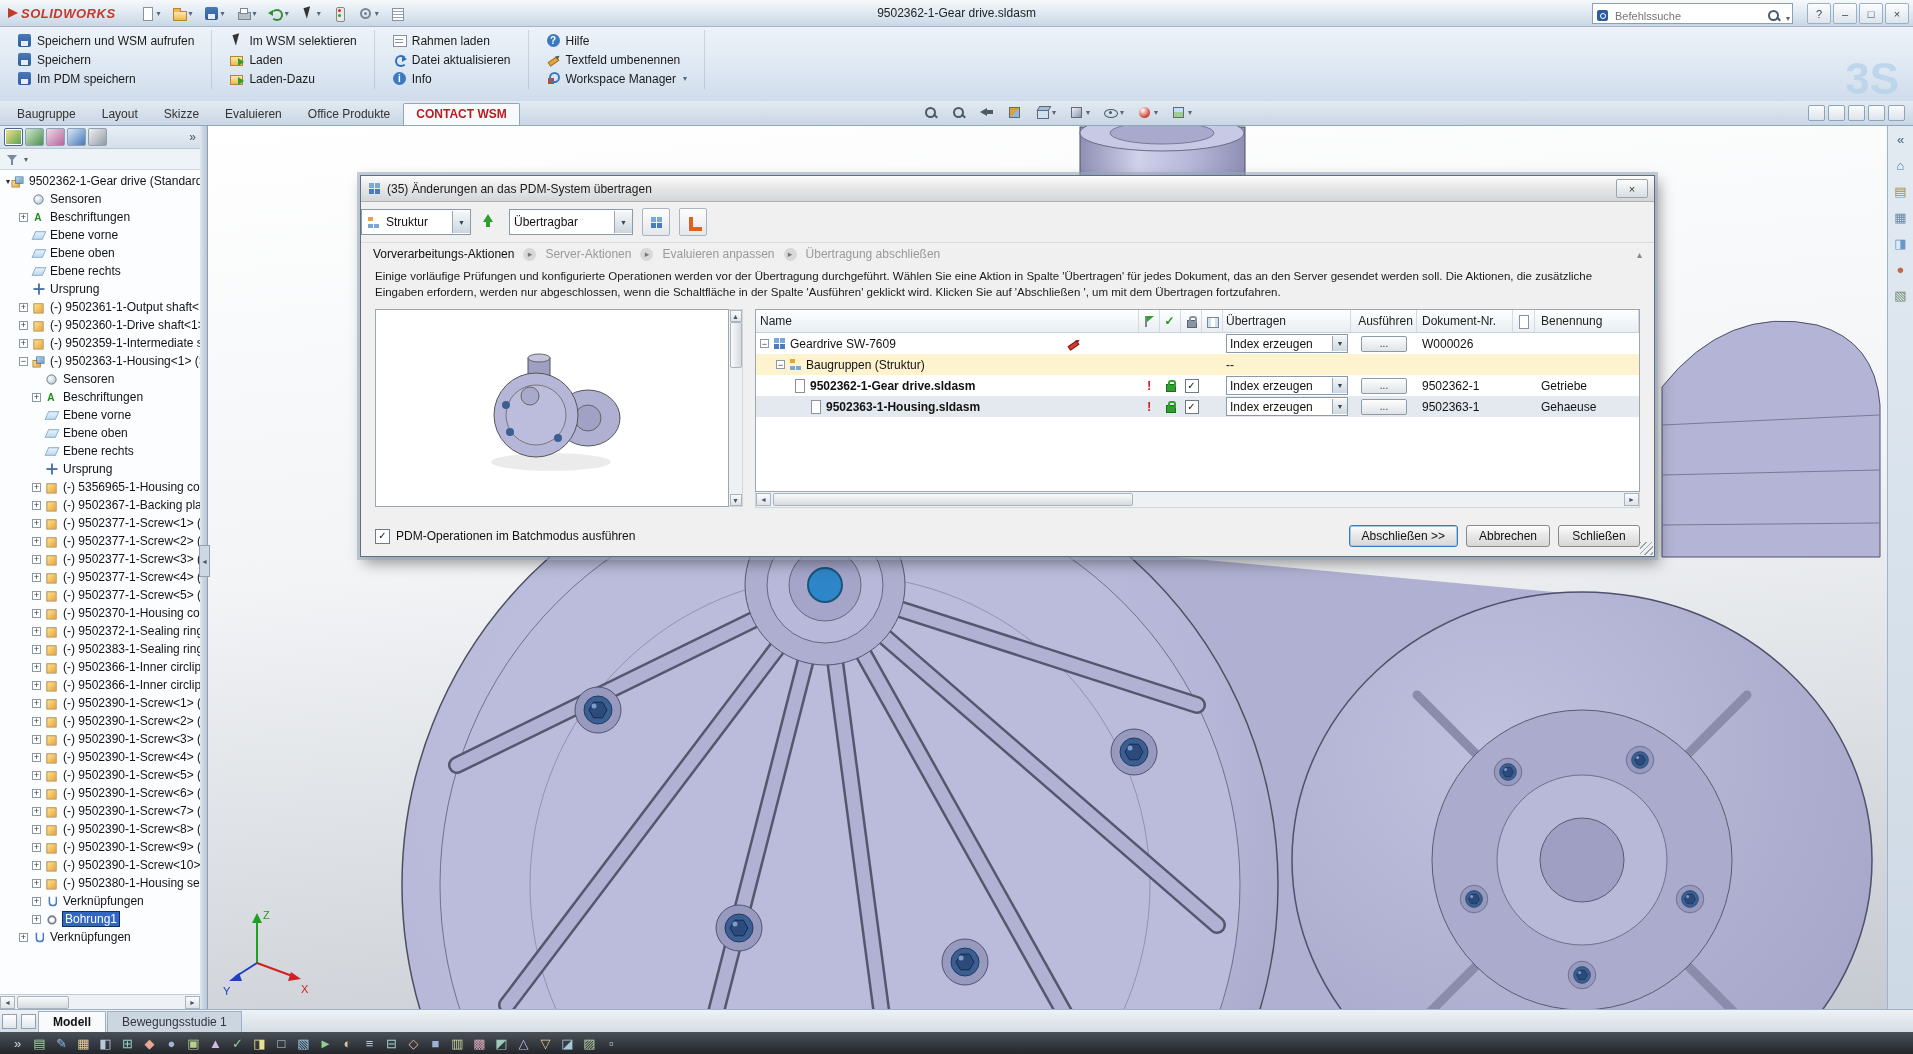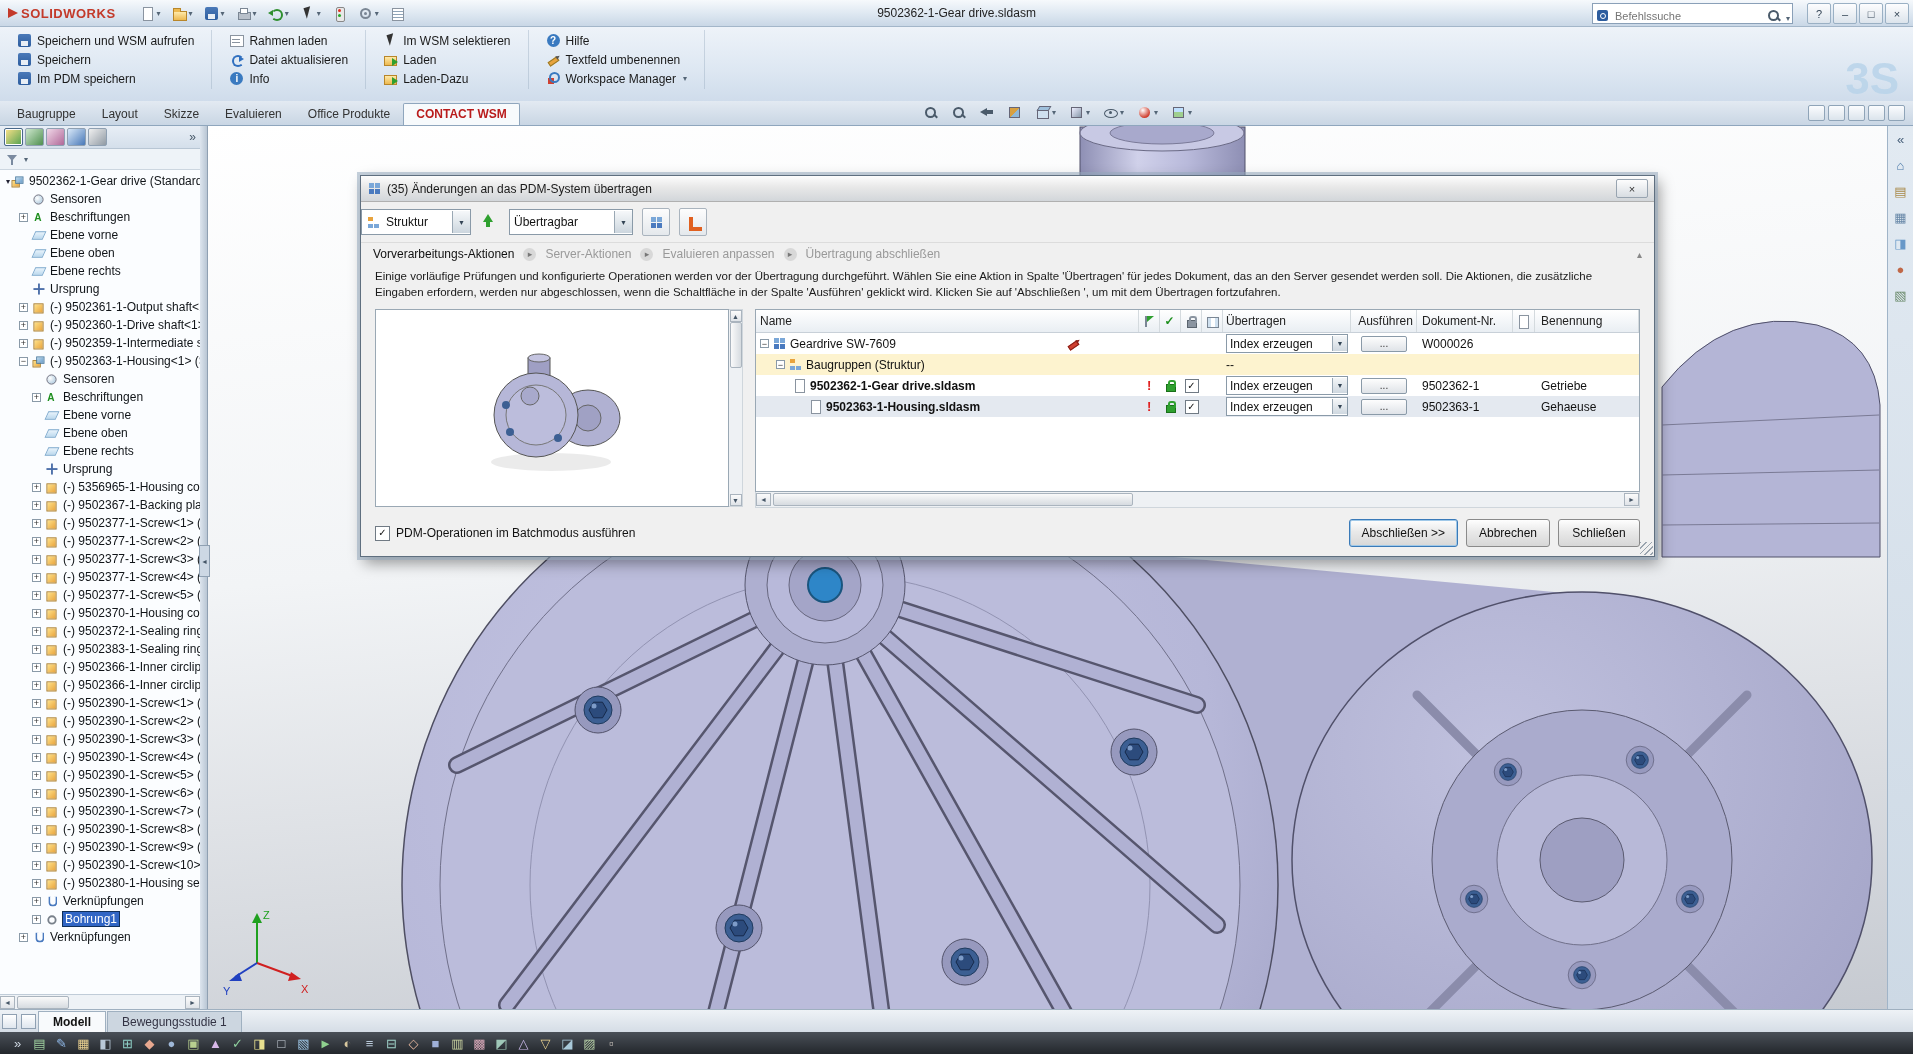--- a/index.html
+++ b/index.html
@@ -89,7 +89,7 @@
 #titlebar{position:absolute;left:0;top:0;width:100%;height:26px;background:linear-gradient(#f6f9fc,#dde7f1 55%,#c9d7e6);border-bottom:1px solid #a3b6c9;display:flex;align-items:center;z-index:40}
 #logo{display:flex;align-items:center;margin-left:8px;gap:3px}
 .logo-arrow{width:0;height:0;border-left:10px solid #c33a2a;border-top:5px solid transparent;border-bottom:5px solid transparent}
-.logo-text{font-weight:bold;font-size:13px;color:#c33a2a;letter-spacing:.5px}
+.logo-text{font-weight:bold;font-style:italic;font-size:13px;color:#c33a2a;letter-spacing:.5px}
 #tb-tools{display:flex;align-items:center;margin-left:20px;gap:3px}
 .tb-tool{display:flex;align-items:center;height:20px;padding:0 3px;border:1px solid transparent;border-radius:2px}
 #tb-title{position:absolute;left:50%;transform:translateX(-50%);font-size:12px;color:#222}

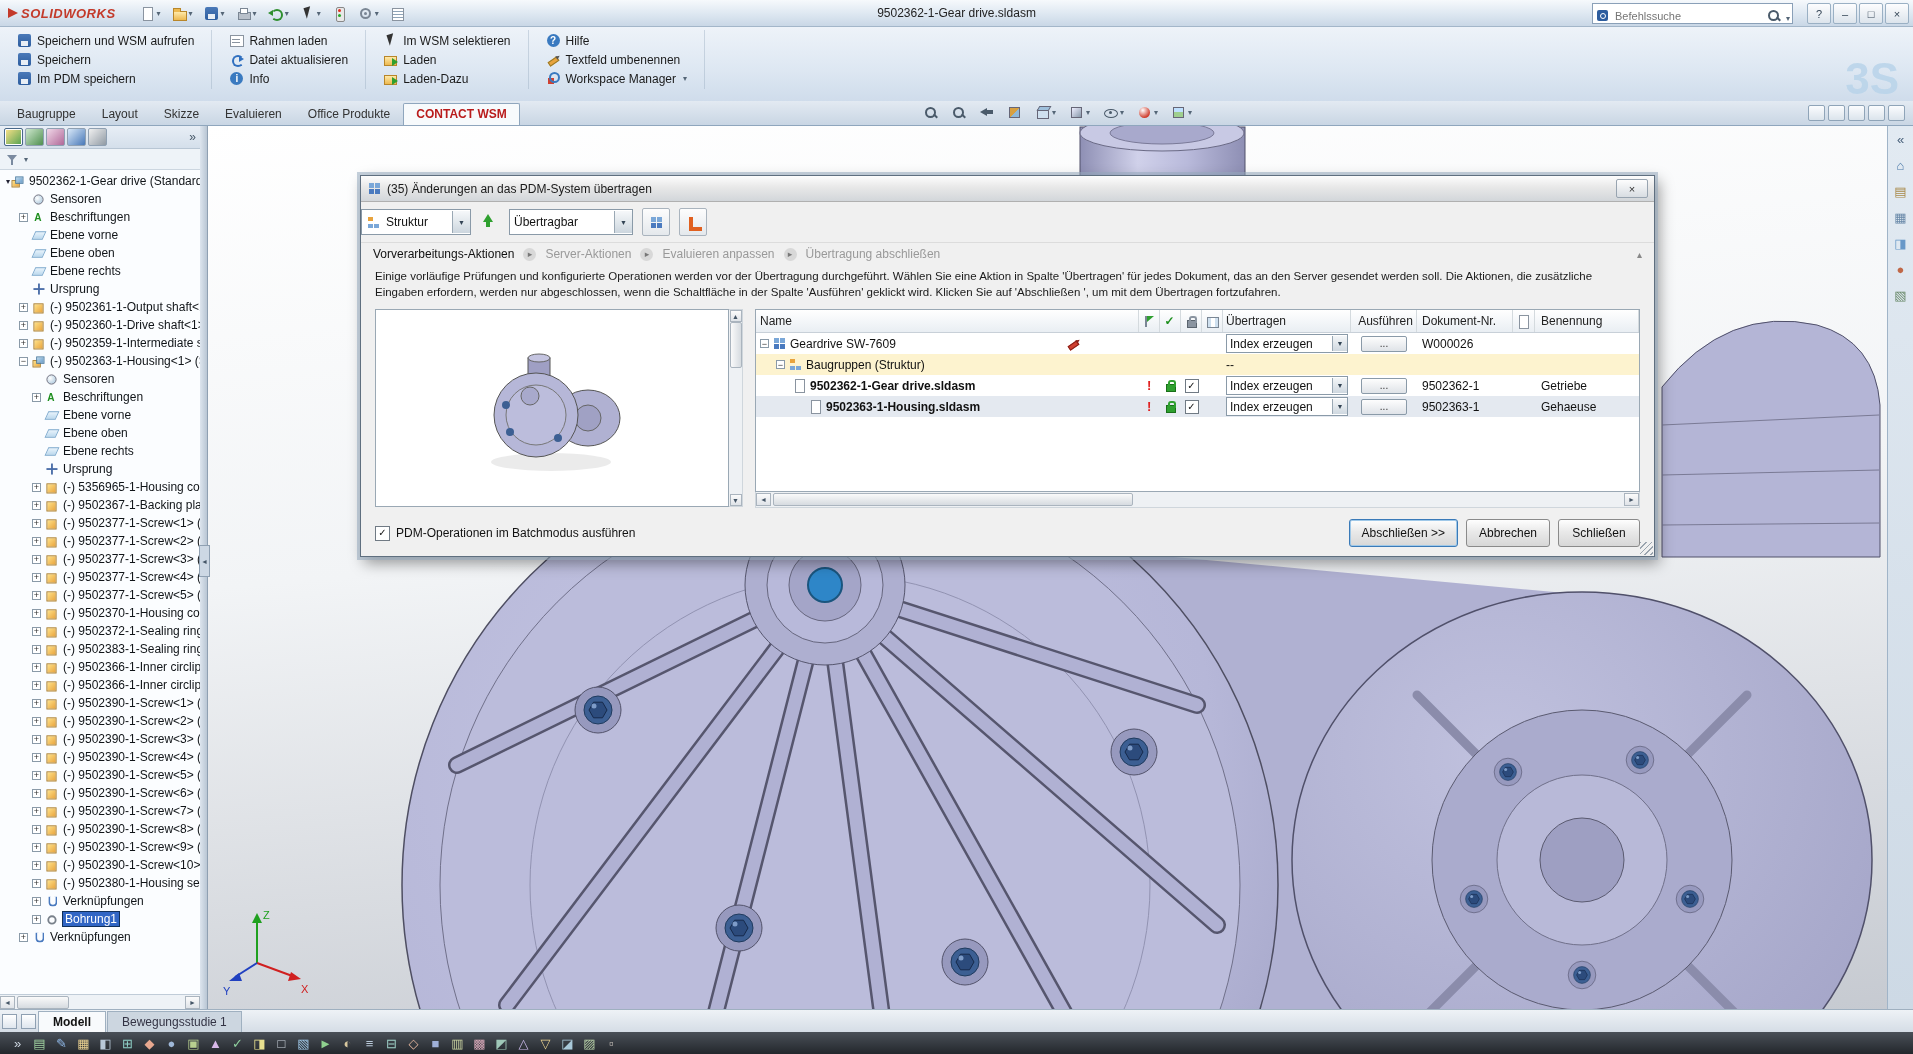--- a/index.html
+++ b/index.html
@@ -299,6 +299,20 @@
         </div>
         <div class="rcol">
           <div class="ritem">
+            <span class="ic ic-cursor2"></span>
+            <span class="rlabel">Im WSM selektieren</span>
+          </div>
+          <div class="ritem">
+            <span class="ic ic-load"></span>
+            <span class="rlabel">Laden</span>
+          </div>
+          <div class="ritem">
+            <span class="ic ic-load"></span>
+            <span class="rlabel">Laden-Dazu</span>
+          </div>
+        </div>
+        <div class="rcol">
+          <div class="ritem">
             <span class="ic ic-frame"></span>
             <span class="rlabel">Rahmen laden</span>
           </div>
@@ -309,20 +323,6 @@
           <div class="ritem">
             <span class="ic ic-info"></span>
             <span class="rlabel">Info</span>
-          </div>
-        </div>
-        <div class="rcol">
-          <div class="ritem">
-            <span class="ic ic-cursor2"></span>
-            <span class="rlabel">Im WSM selektieren</span>
-          </div>
-          <div class="ritem">
-            <span class="ic ic-load"></span>
-            <span class="rlabel">Laden</span>
-          </div>
-          <div class="ritem">
-            <span class="ic ic-load"></span>
-            <span class="rlabel">Laden-Dazu</span>
           </div>
         </div>
         <div class="rcol">

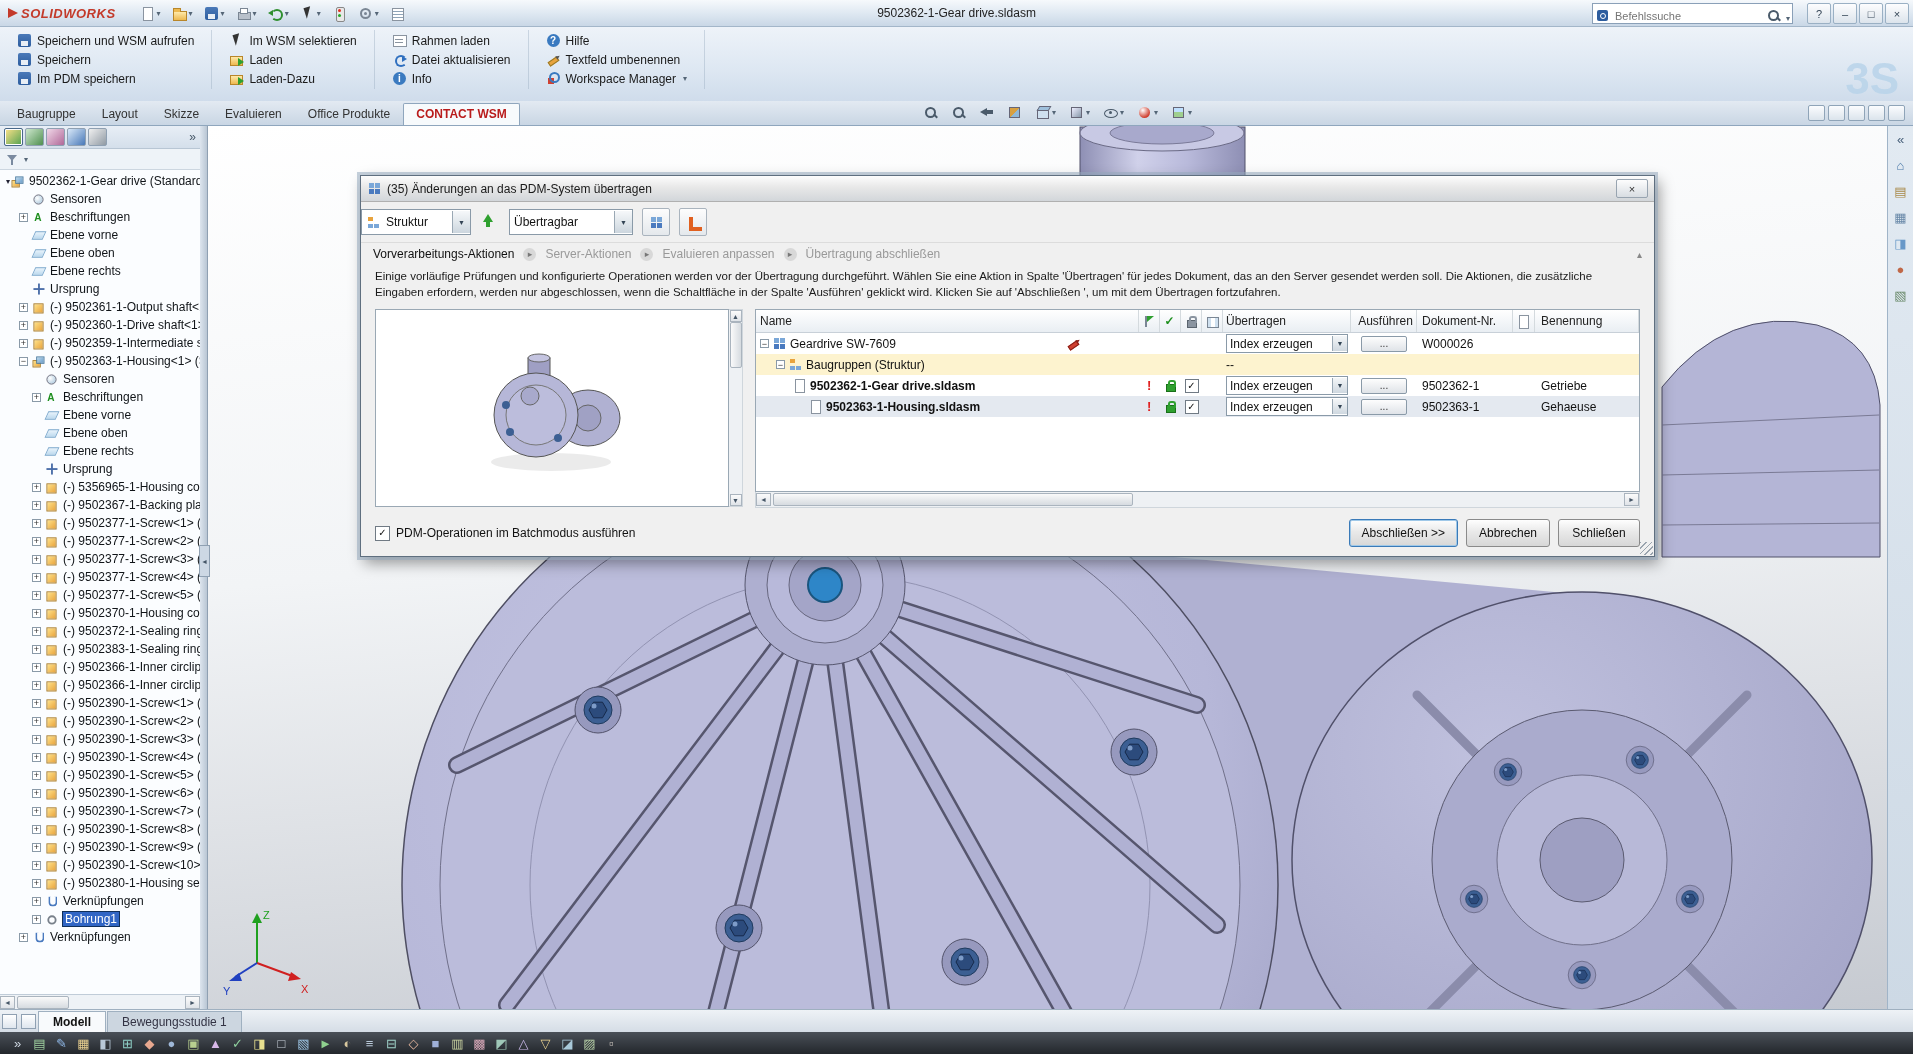--- a/index.html
+++ b/index.html
@@ -215,7 +215,7 @@
 #dlg-bottom{display:flex;align-items:center;padding:8px 14px 9px;flex:0 0 auto}
 #dlg-cb{width:13px;height:13px;margin-right:6px}
 #dlg-btns{margin-left:auto;display:flex;gap:8px}
-.btn{min-width:82px;height:28px;padding:0 12px;background:linear-gradient(#fefefe,#e9e9e9 45%,#d7d7d7);border:1px solid #8a8a8a;border-radius:3px;font-size:12px;color:#111;font-family:"Liberation Sans",sans-serif}
+.btn{min-width:82px;height:22px;padding:0 12px;background:linear-gradient(#fefefe,#e9e9e9 45%,#d7d7d7);border:1px solid #8a8a8a;border-radius:3px;font-size:12px;color:#111;font-family:"Liberation Sans",sans-serif}
 .btn.primary{border-color:#3a7ab8;box-shadow:inset 0 0 0 1px #9fc8e8}
 #dlg-grip{position:absolute;right:1px;bottom:1px;width:13px;height:13px;background:repeating-linear-gradient(135deg,#9aa4ae 0 1px,transparent 1px 4px)}
 .filler{flex:1}

